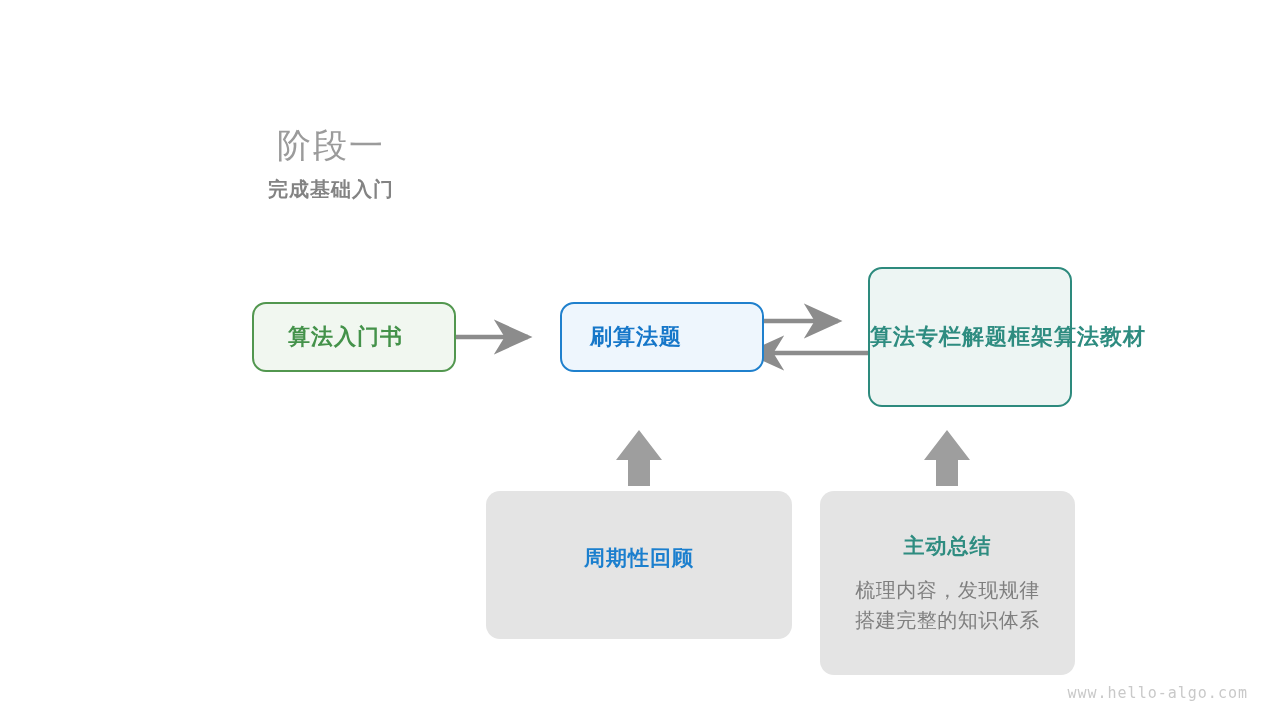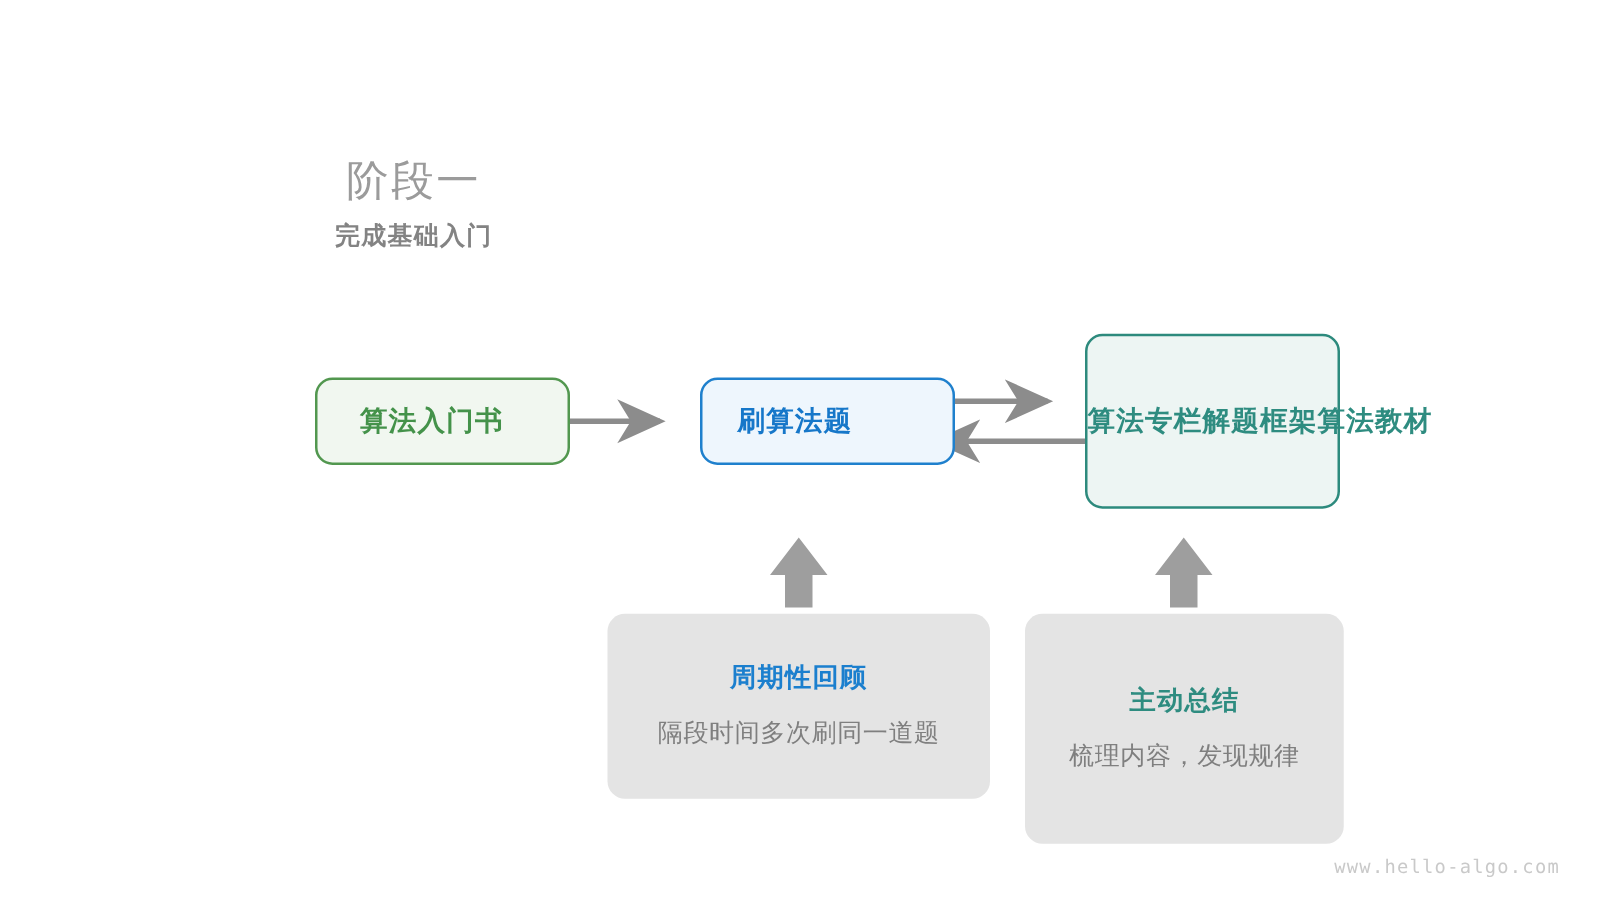--- a/index.html
+++ b/index.html
@@ -210,7 +210,6 @@
 
   <div class="card" id="card-review">
     <div class="card-title">周期性回顾</div>
-    <div class="card-body-line">隔段时间多次刷同一道题</div>
   </div>
 
   <div class="card" id="card-summary">

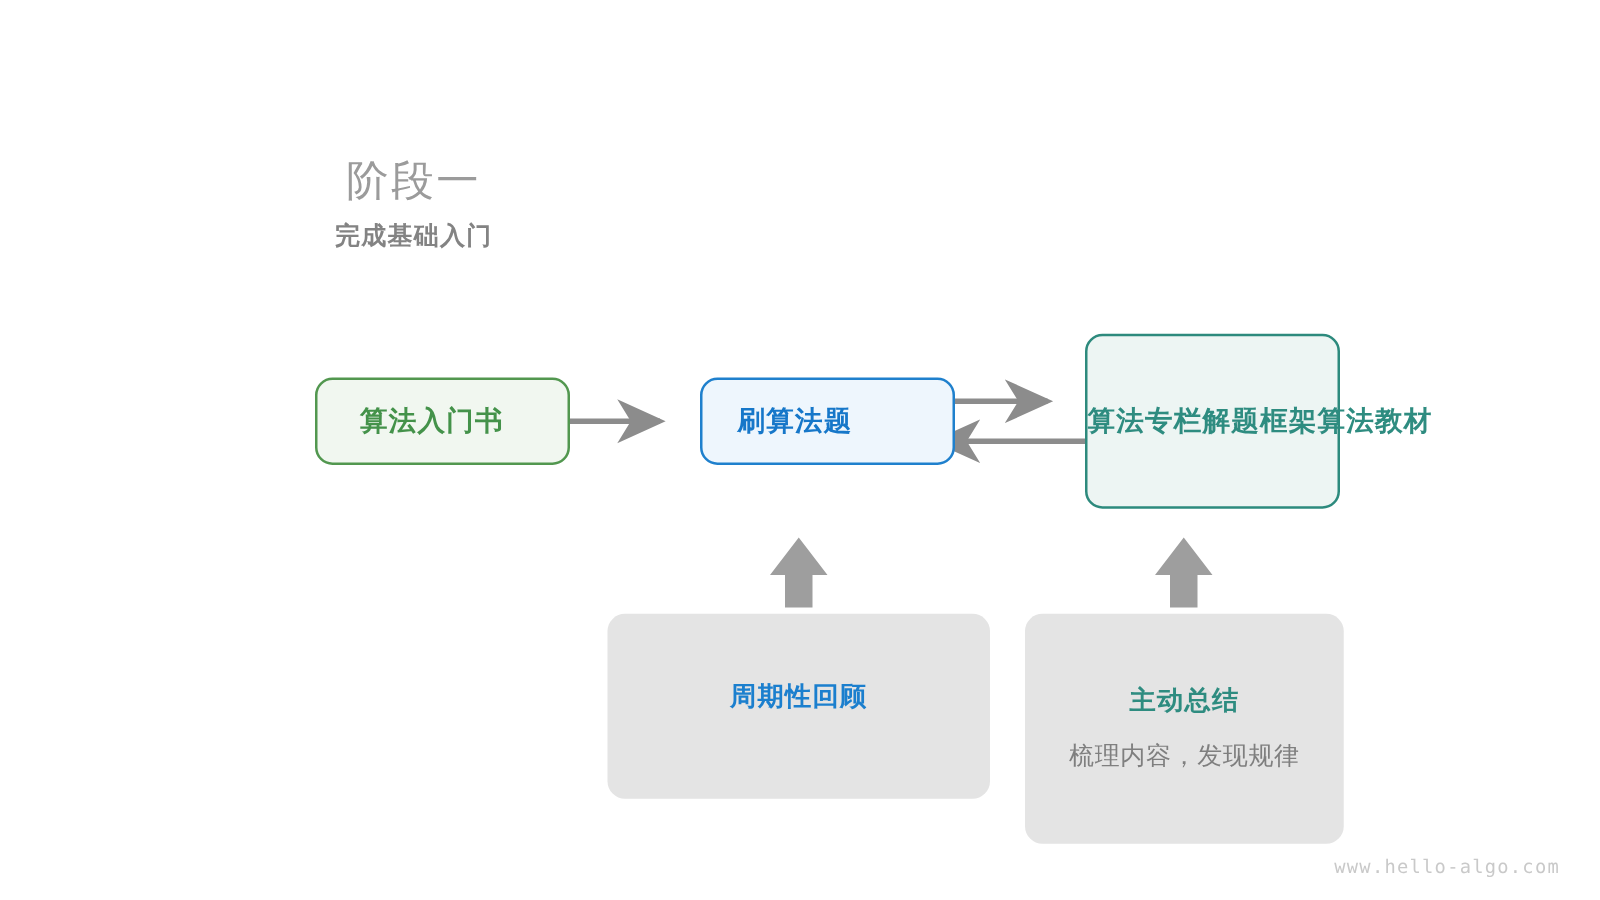--- a/index.html
+++ b/index.html
@@ -215,6 +215,7 @@
   <div class="card" id="card-summary">
     <div class="card-title">主动总结</div>
     <div class="card-body-line">梳理内容，发现规律</div>
+    <div class="card-body-line">搭建完整的知识体系</div>
   </div>
 
   <div id="watermark">www.hello-algo.com</div>

